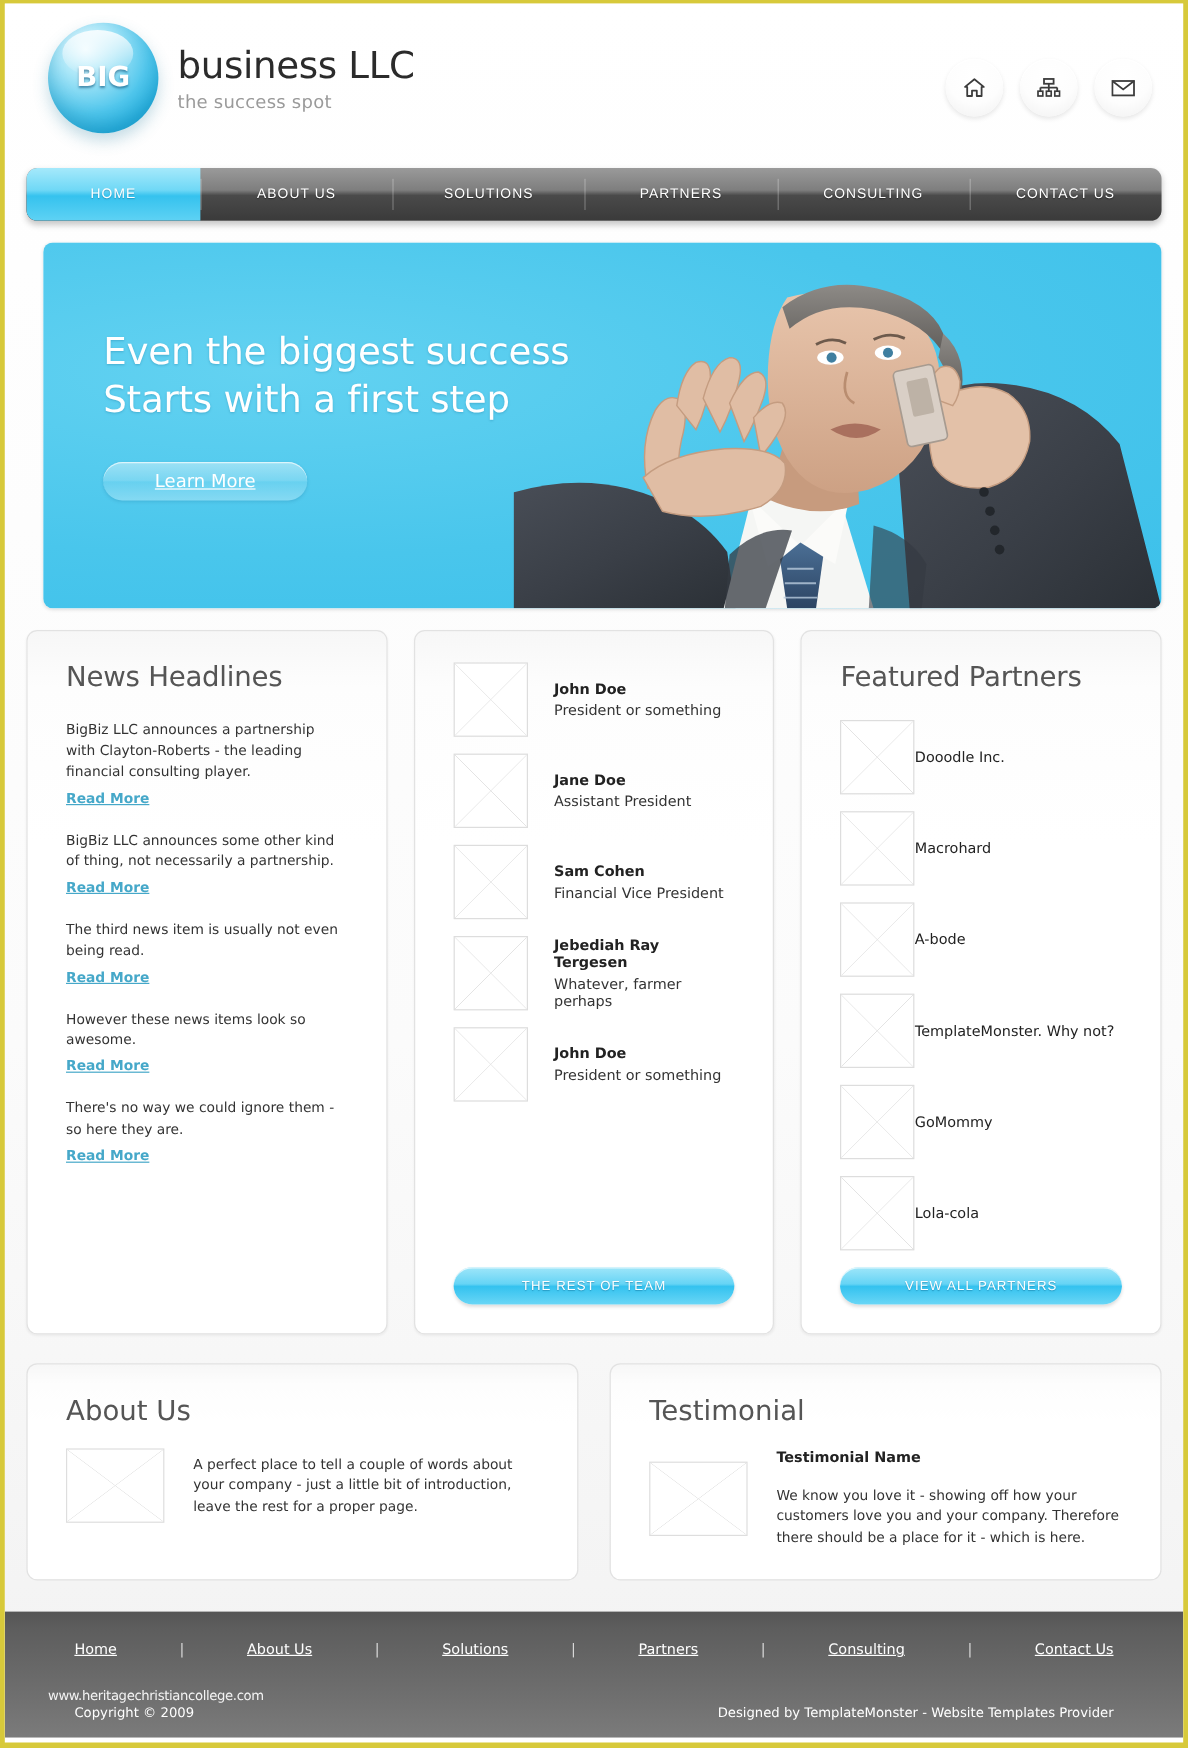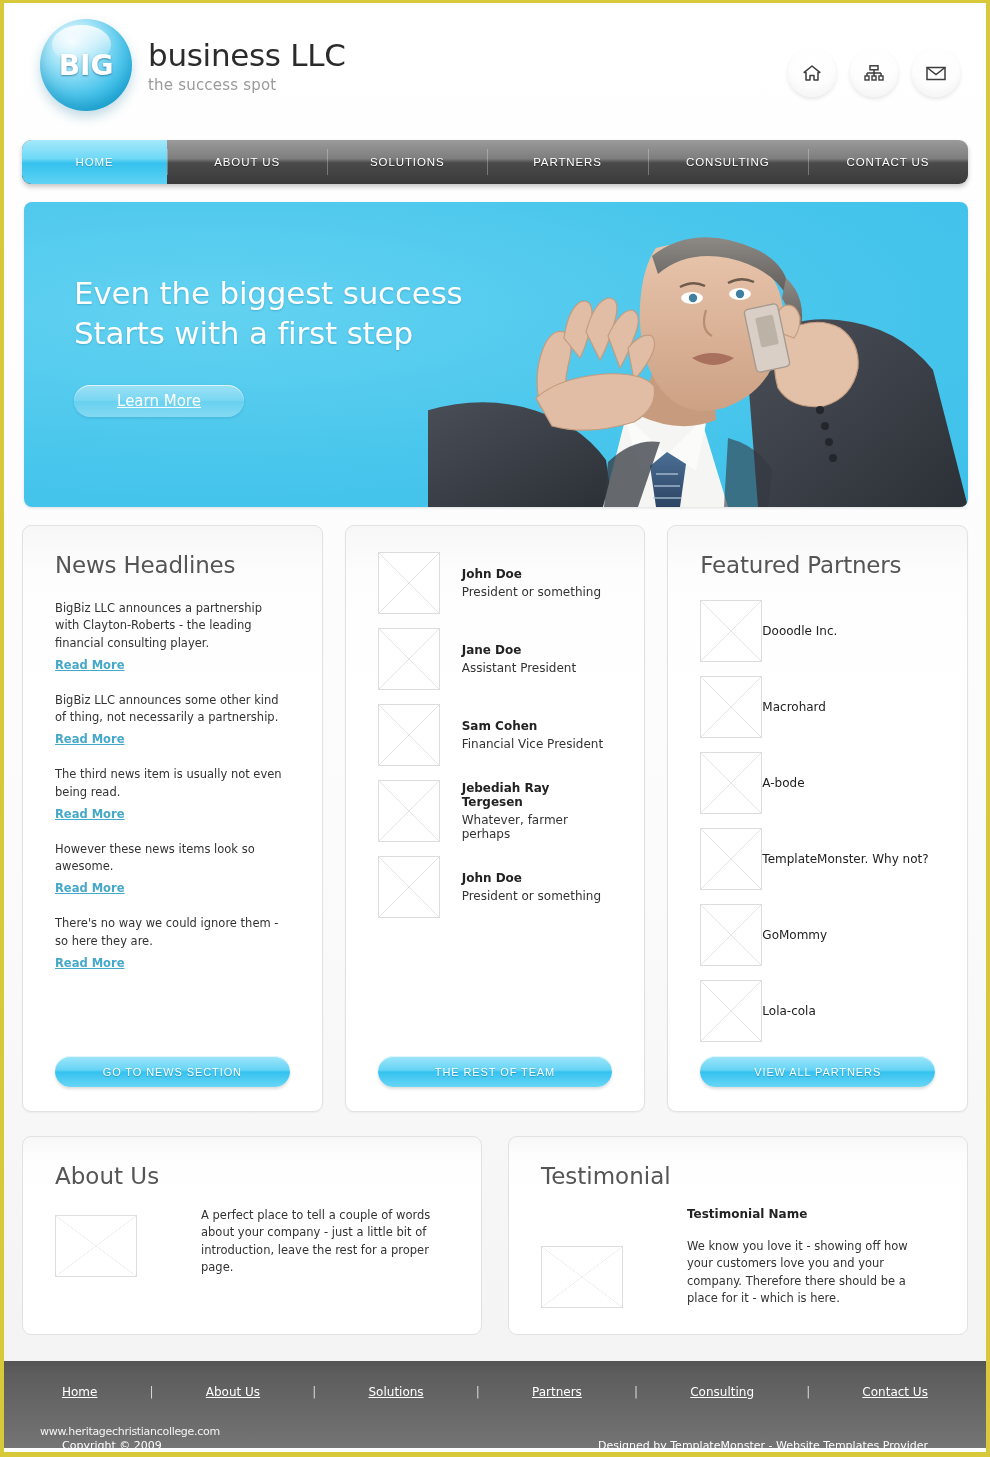--- a/index.html
+++ b/index.html
@@ -61,7 +61,7 @@
     position: relative; z-index: 2;
     font-family: "DejaVu Sans", sans-serif;
     font-weight: bold;
-    font-size: 28px;
+    font-size: 23px;
     color: #ffffff;
     letter-spacing: 0px;
     text-shadow: 0 1px 2px rgba(0,70,110,0.55);

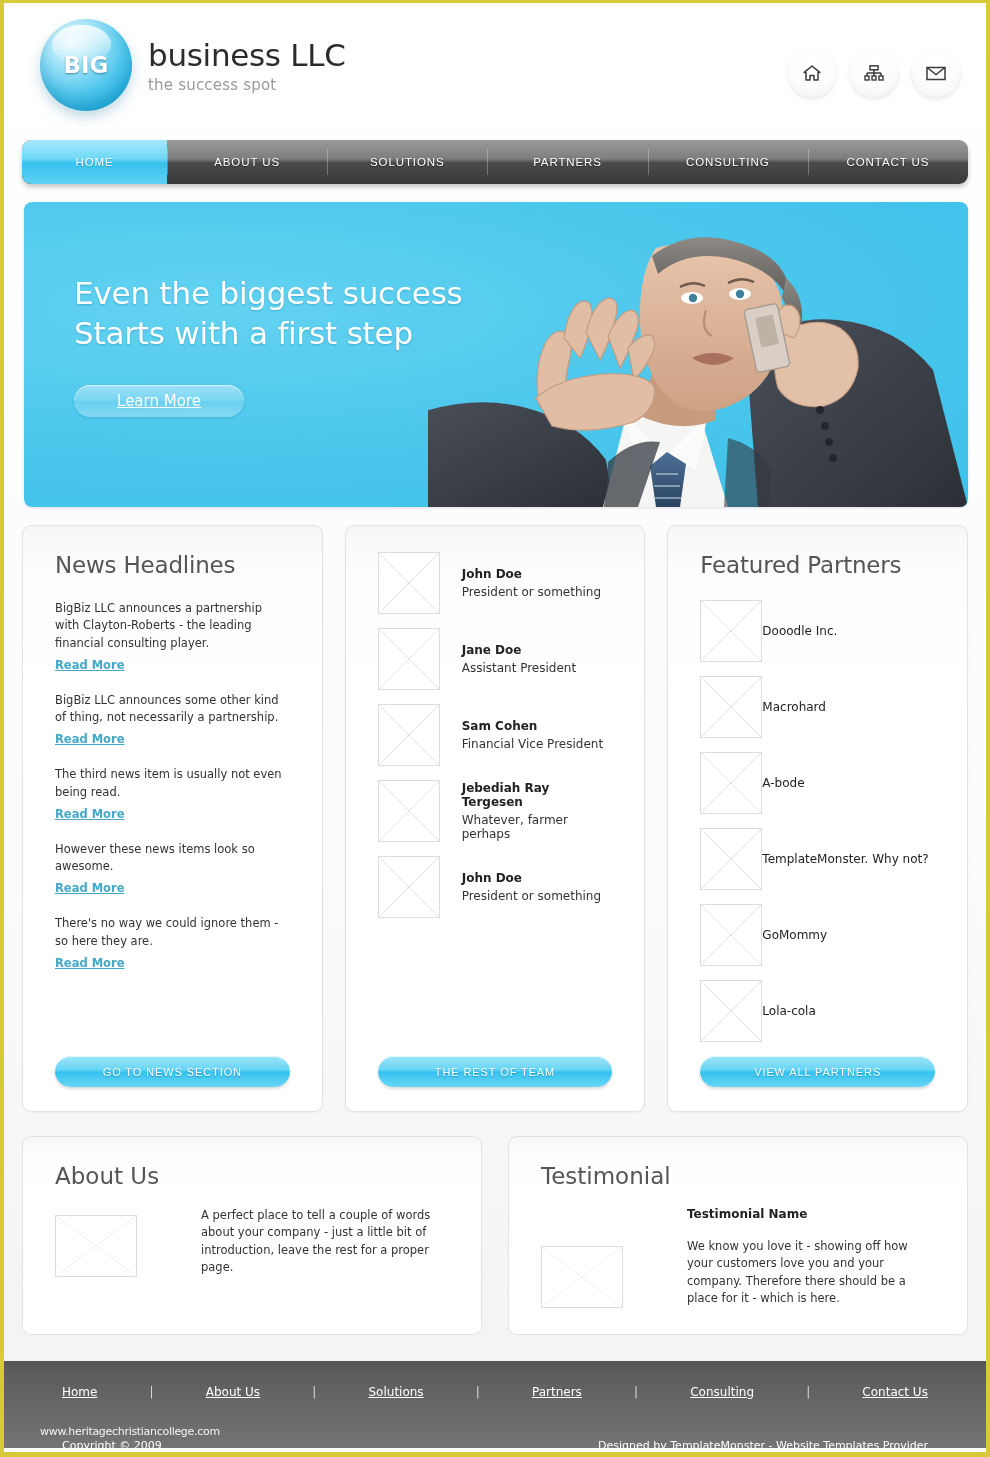--- a/index.html
+++ b/index.html
@@ -140,7 +140,7 @@
 
   
   .hero {
-    margin: 18px 18px 0 20px;
+    margin: 18px 18px 0 32px;
     height: 305px;
     border-radius: 8px;
     overflow: hidden;

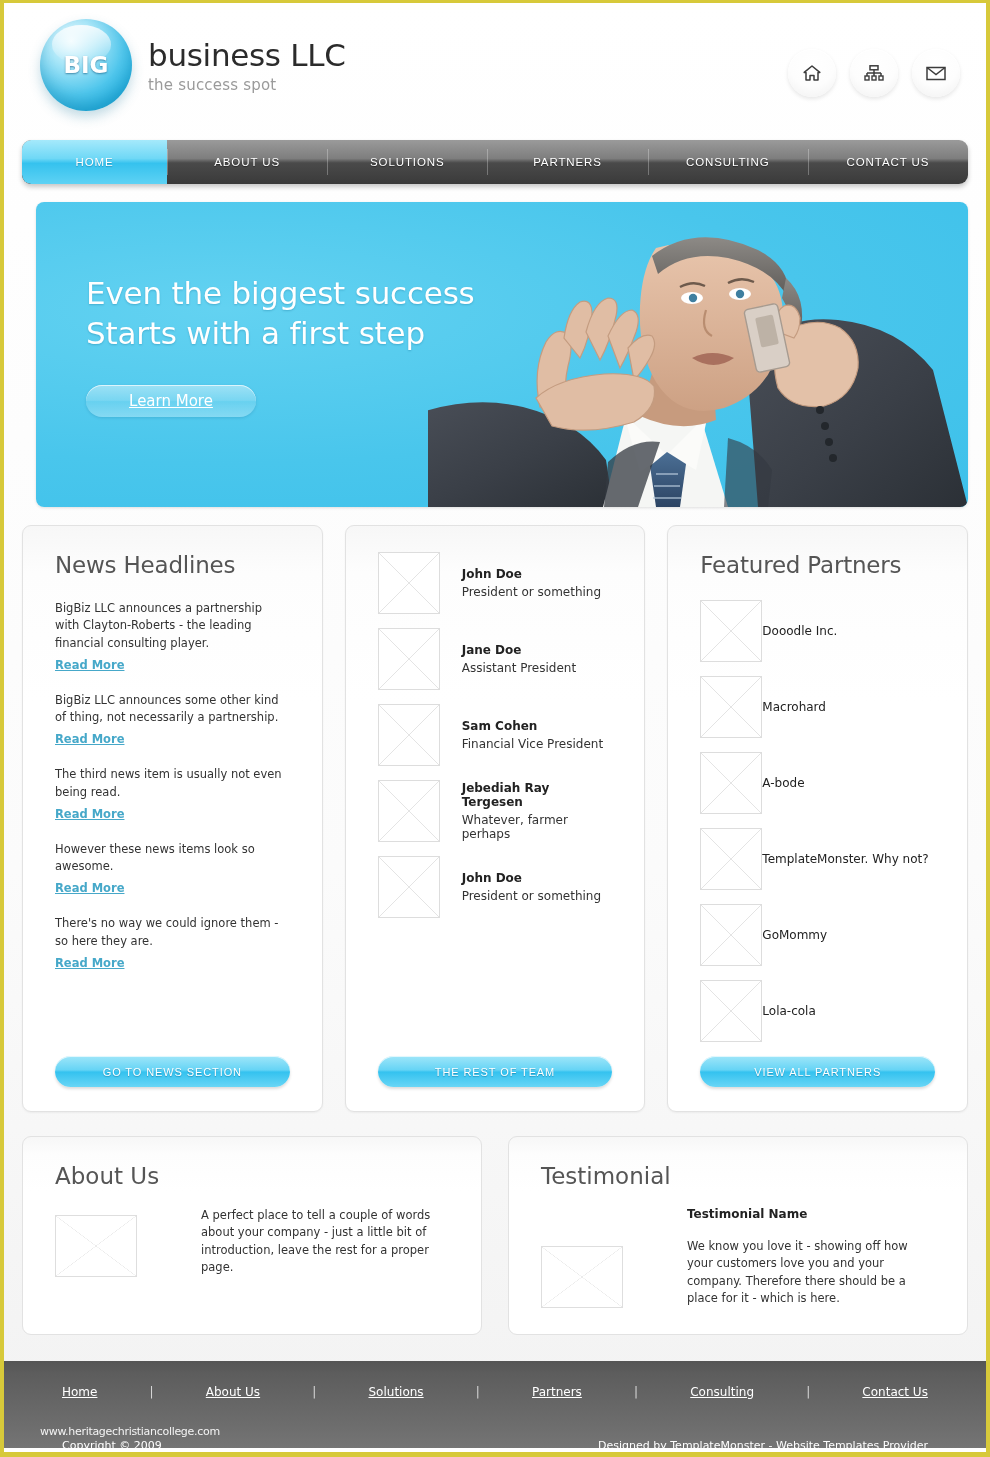--- a/index.html
+++ b/index.html
@@ -529,9 +529,6 @@
         <a class="read-more">Read More</a>
       </div>
 
-      <div class="cta">
-        <span>GO TO NEWS SECTION</span>
-      </div>
     </div>
 
     <div class="card">

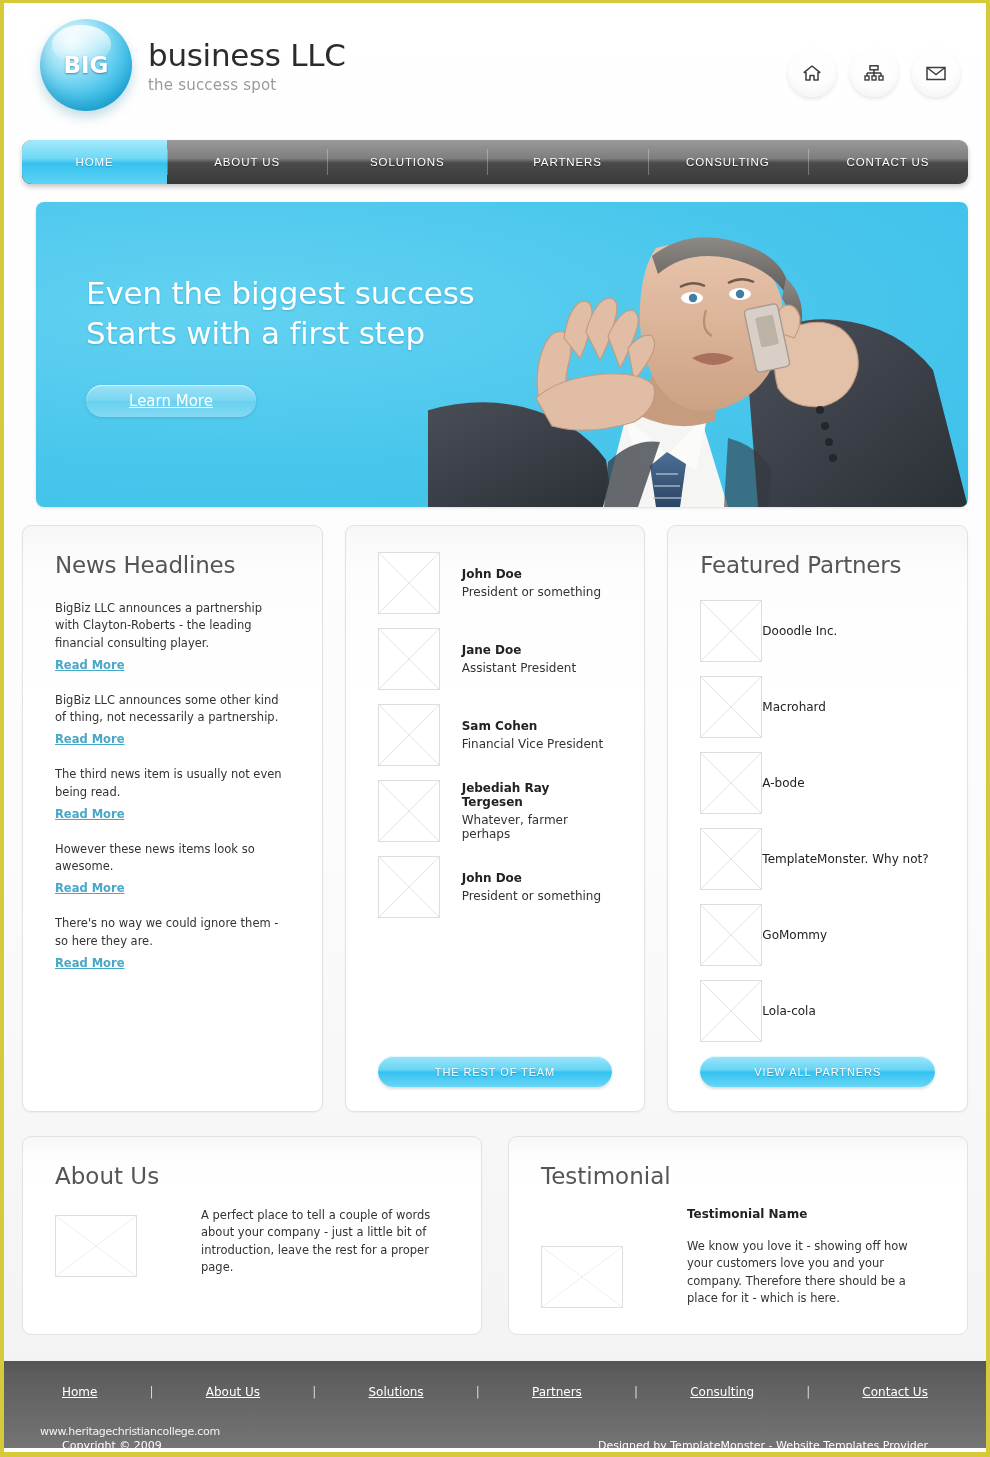--- a/index.html
+++ b/index.html
@@ -291,7 +291,7 @@
     font-weight: normal;
     margin-bottom: 18px;
   }
-  .lrow { display: flex; align-items: flex-end; gap: 40px; }
+  .lrow { display: flex; align-items: center; }
   .lthumb {
     width: 82px; height: 62px;
     border: 1px solid #dedede;

